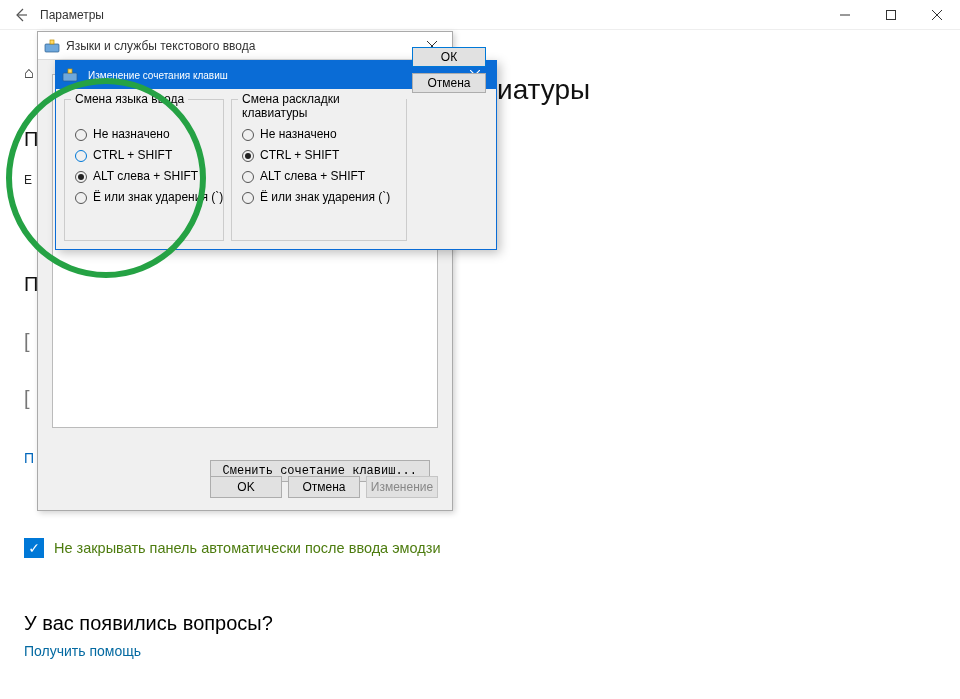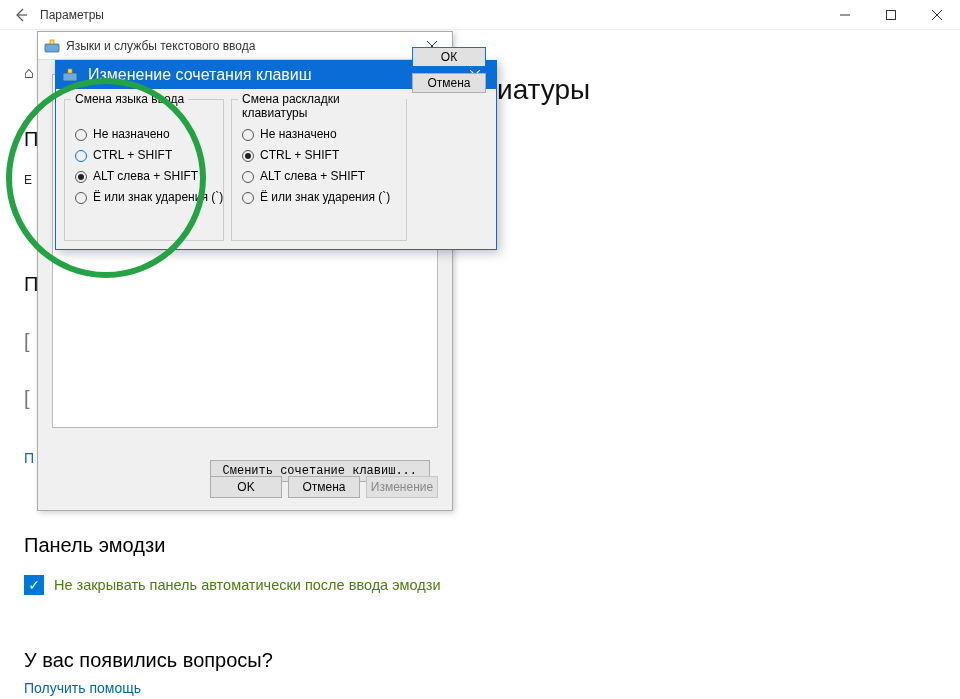--- a/index.html
+++ b/index.html
@@ -196,7 +196,7 @@
   }
   .hotkey-title {
     flex: 1;
-    font-size: 16px;
+    font-size: 10px;
     margin-left: 4px;
   }
   .hotkey-close {

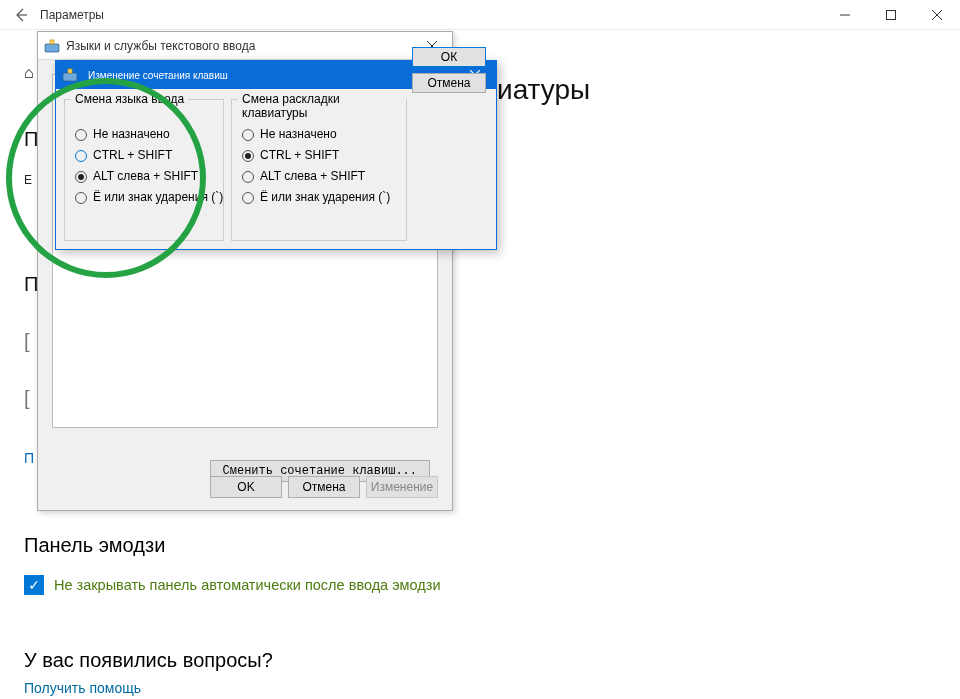--- a/index.html
+++ b/index.html
@@ -344,7 +344,6 @@
   <div style="position:absolute; left:497px; top:56px;" class="settings-heading-partial">иатуры</div>
 
   <div style="position:absolute; left:24px; top:520px; right:30px;">
-    <div class="emoji-heading">Панель эмодзи</div>
     <div class="emoji-row">
       <div class="checkbox-box">
         <span class="checkmark">✓</span>

